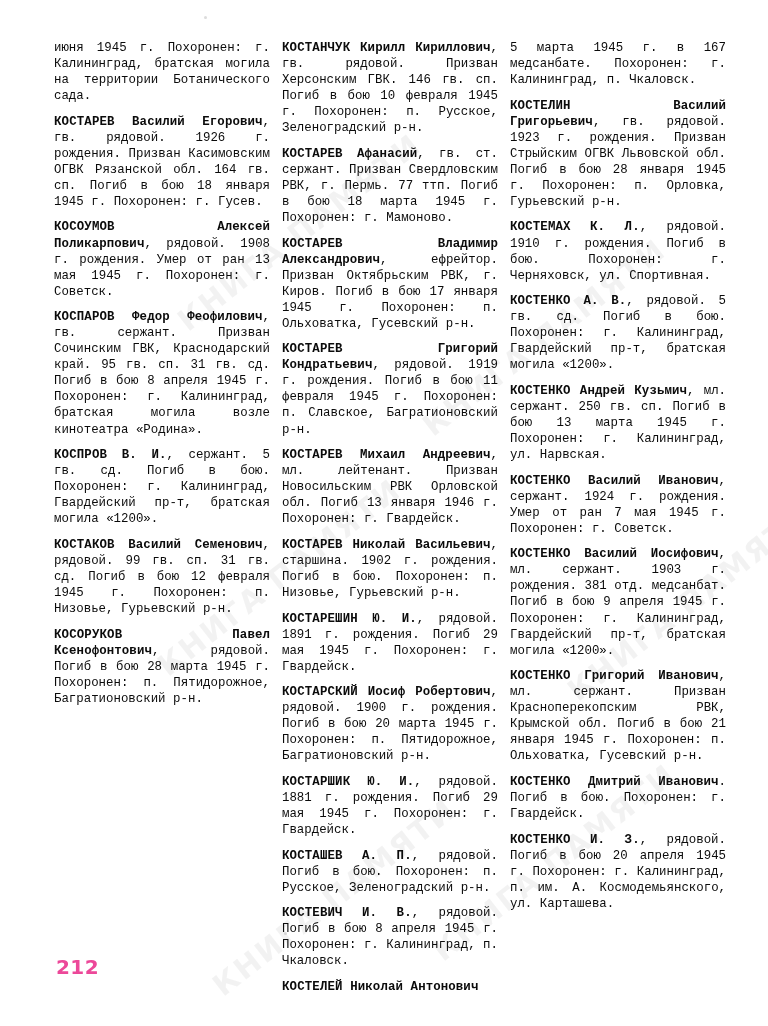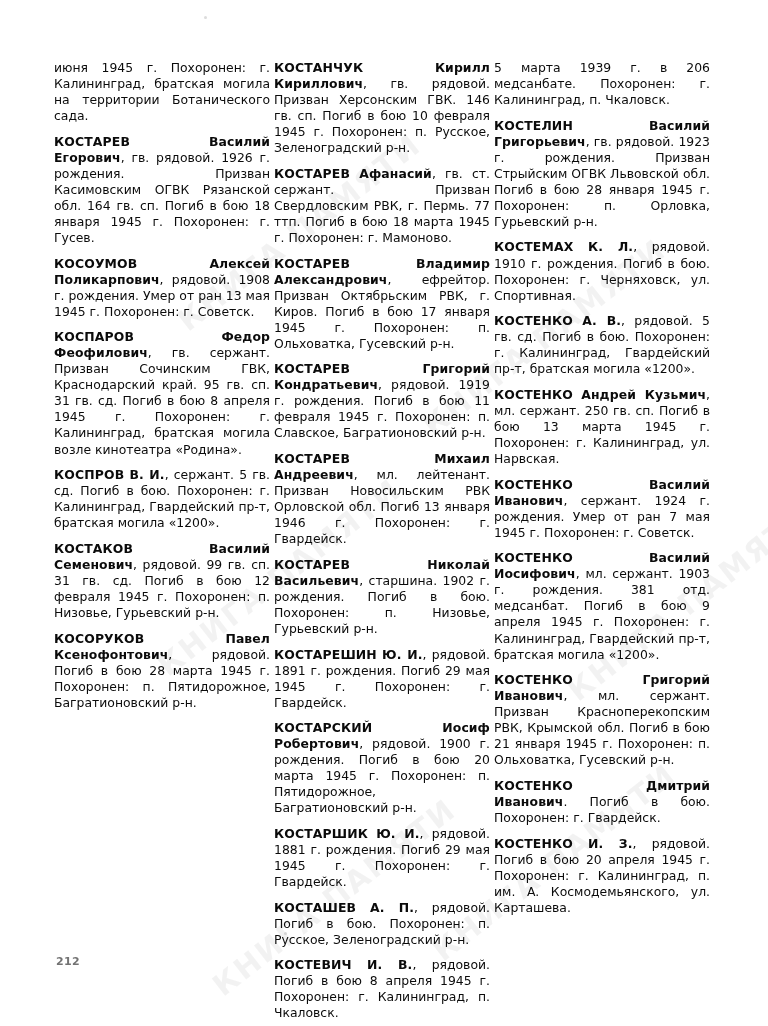--- a/index.html
+++ b/index.html
@@ -54,11 +54,12 @@
   .columns {
     position: absolute;
     left: 54px;
-    top: 60px;
+    top: 40px;
     width: 672px;
     height: 885px;
     display: flex;
-    gap: 4px;
+    gap: 12px;
+    font-family: Liberation Mono, monospace;
   }
 
   .column {

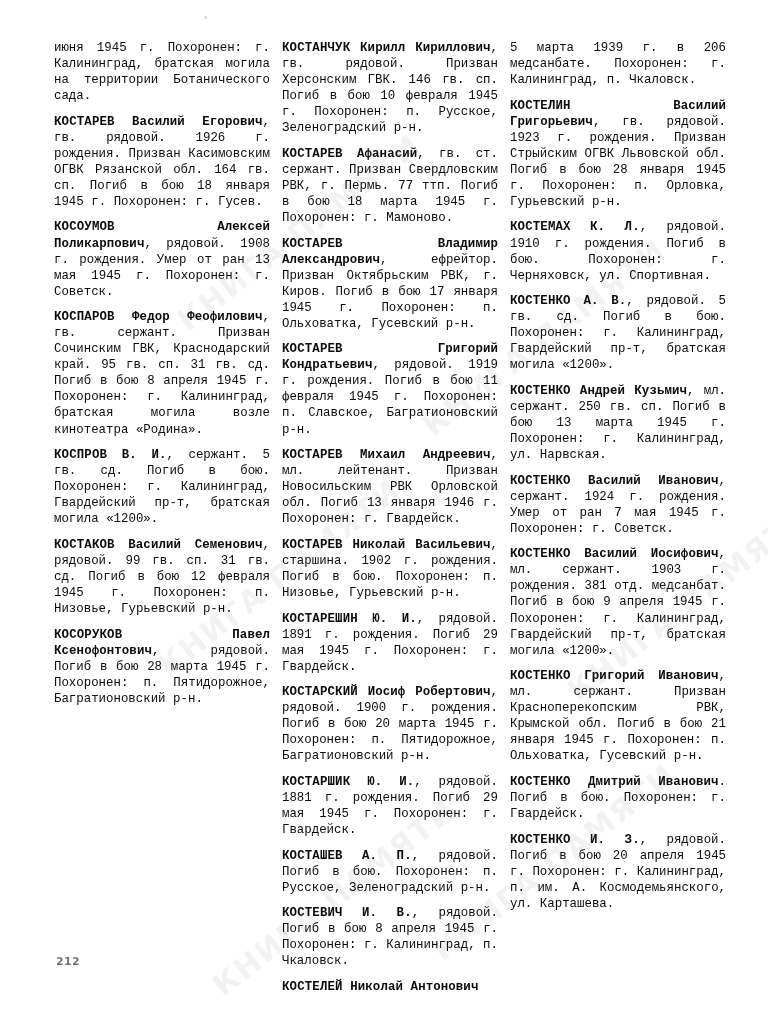--- a/index.html
+++ b/index.html
@@ -154,7 +154,7 @@
         <p class="entry"><span class="surname">КОСТЕЛЕЙ</span> <span class="given">Николай Антонович</span></p>
       </div>
     <div class="column">
-        <p class="entry cont"><span class="body">5 марта 1939 г. в 206 медсанбате. Похоронен: г. Калининград, п. Чкаловск.</span></p>
+        <p class="entry cont"><span class="body">5 марта 1945 г. в 167 медсанбате. Похоронен: г. Калининград, п. Чкаловск.</span></p>
         <p class="entry"><span class="surname">КОСТЕЛИН</span> <span class="given">Василий Григорьевич</span><span class="body">, гв. рядовой. 1923 г. рождения. Призван Стрыйским ОГВК Львовской обл. Погиб в бою 28 января 1945 г. Похоронен: п. Орловка, Гурьевский р-н.</span></p>
         <p class="entry"><span class="surname">КОСТЕМАХ</span> <span class="given">К. Л.</span><span class="body">, рядовой. 1910 г. рождения. Погиб в бою. Похоронен: г. Черняховск, ул. Спортивная.</span></p>
         <p class="entry"><span class="surname">КОСТЕНКО</span> <span class="given">А. В.</span><span class="body">, рядовой. 5 гв. сд. Погиб в бою. Похоронен: г. Калининград, Гвардейский пр-т, братская могила «1200».</span></p>

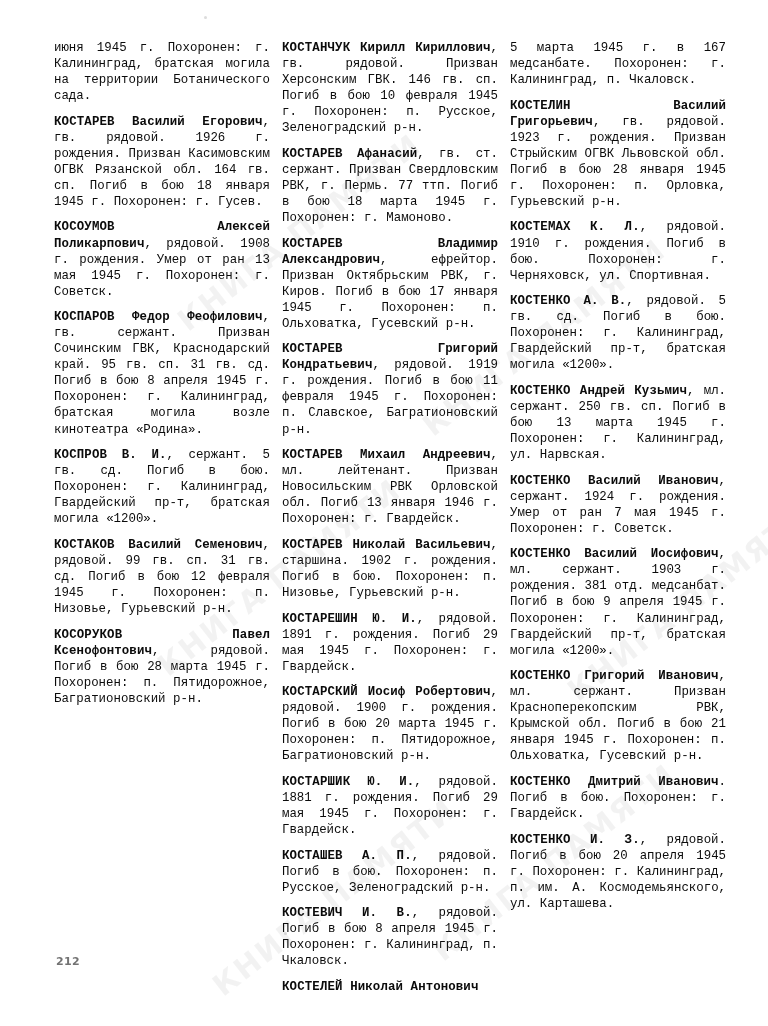--- a/index.html
+++ b/index.html
@@ -96,10 +96,10 @@
     position: absolute;
     left: 56px;
     top: 955px;
-    font-size: 11px;
+    font-size: 20px;
     font-weight: 700;
     letter-spacing: 0.4px;
-    color: #737373;
+    color: #ec4899;
   }
 
   

